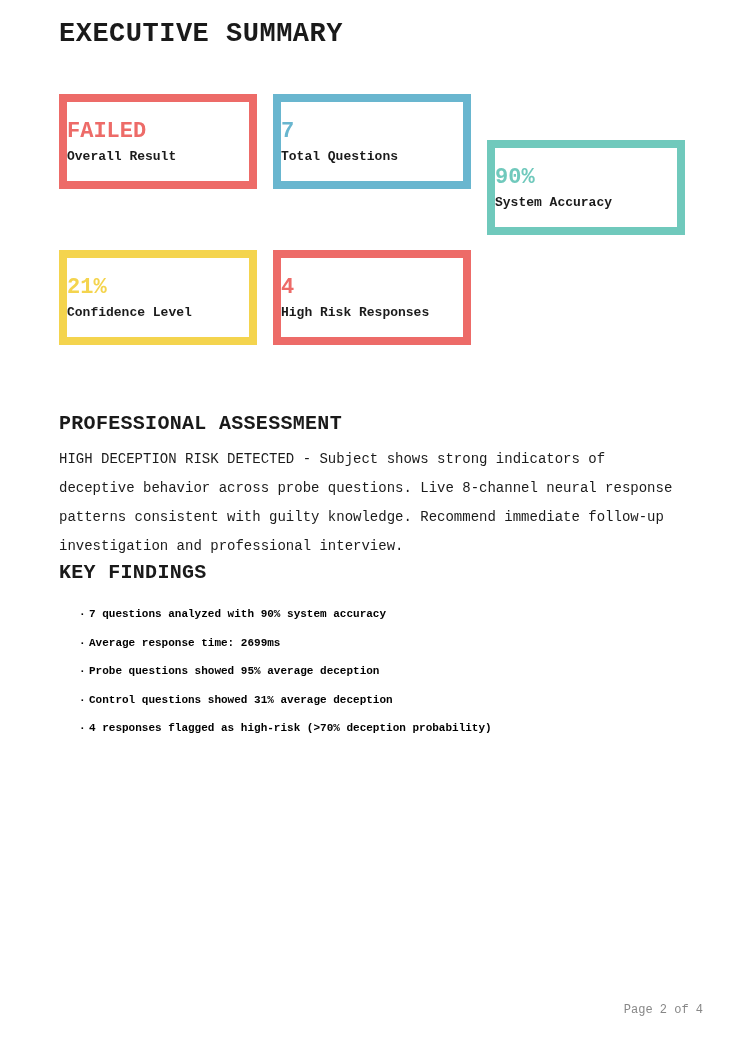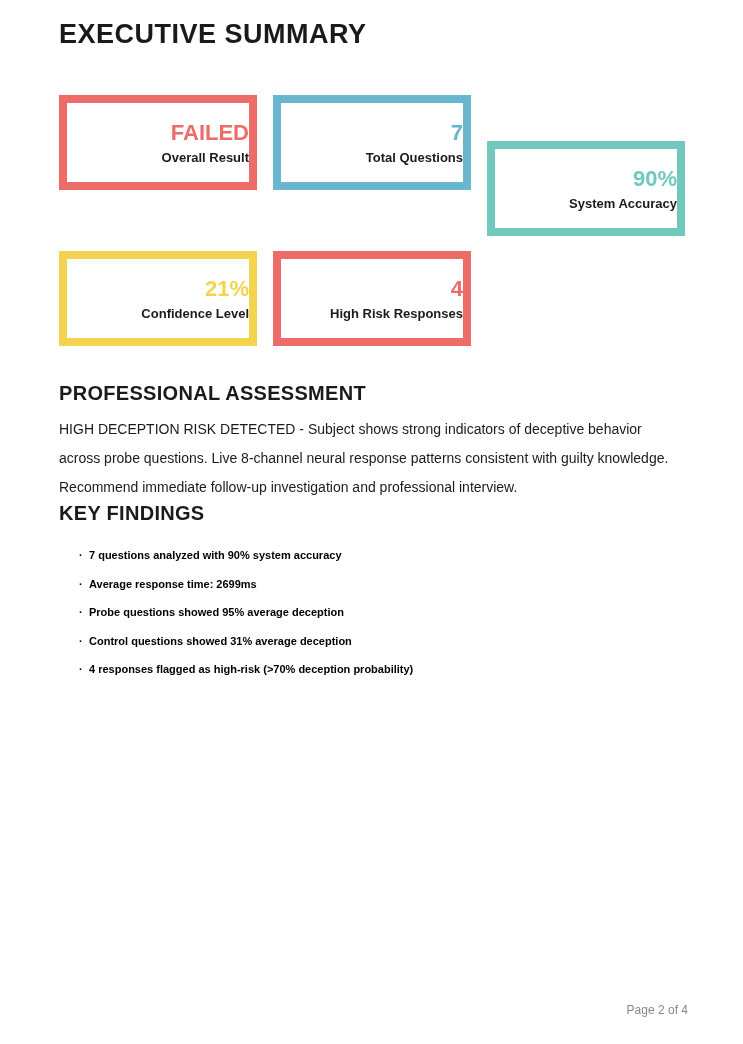--- a/index.html
+++ b/index.html
@@ -13,7 +13,7 @@
     height: 1044px;
     margin: 0 auto;
     background: #ffffff;
-    font-family: Liberation Sans, sans-serif;
+    font-family: Liberation Mono, monospace;
     color: #1a1a1a;
     overflow: hidden;
   }

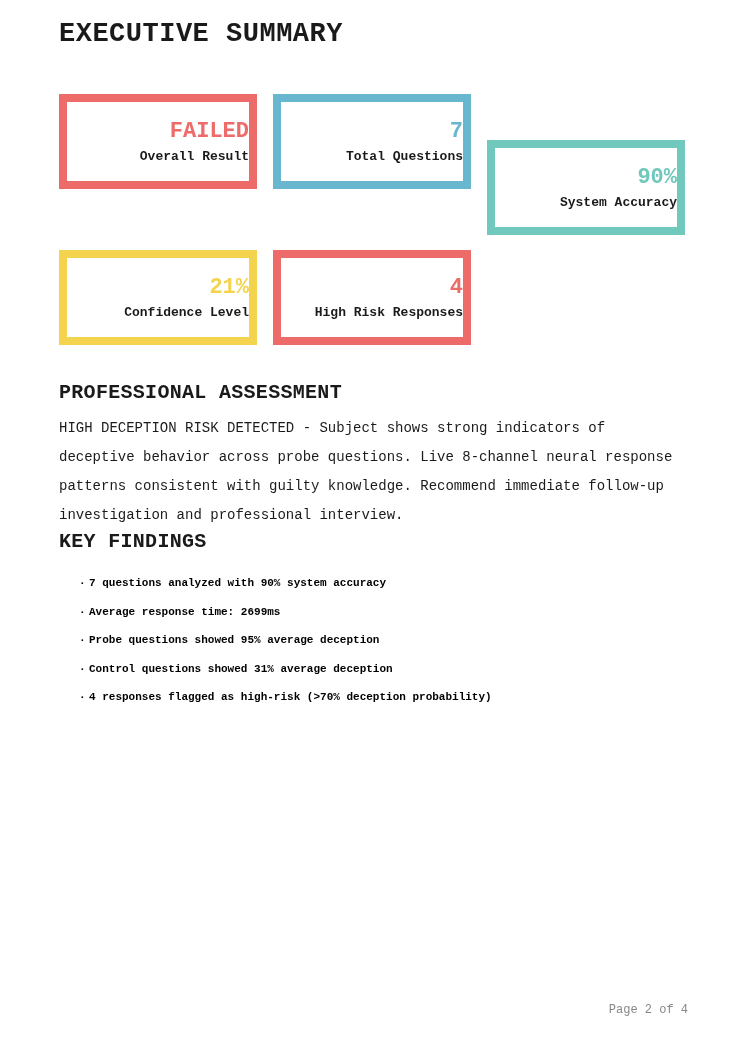--- a/index.html
+++ b/index.html
@@ -42,7 +42,7 @@
     background: #ffffff;
     display: flex;
     flex-direction: column;
-    align-items: flex-end;
+    align-items: flex-start;
     justify-content: center;
     gap: 7px;
     text-align: center;

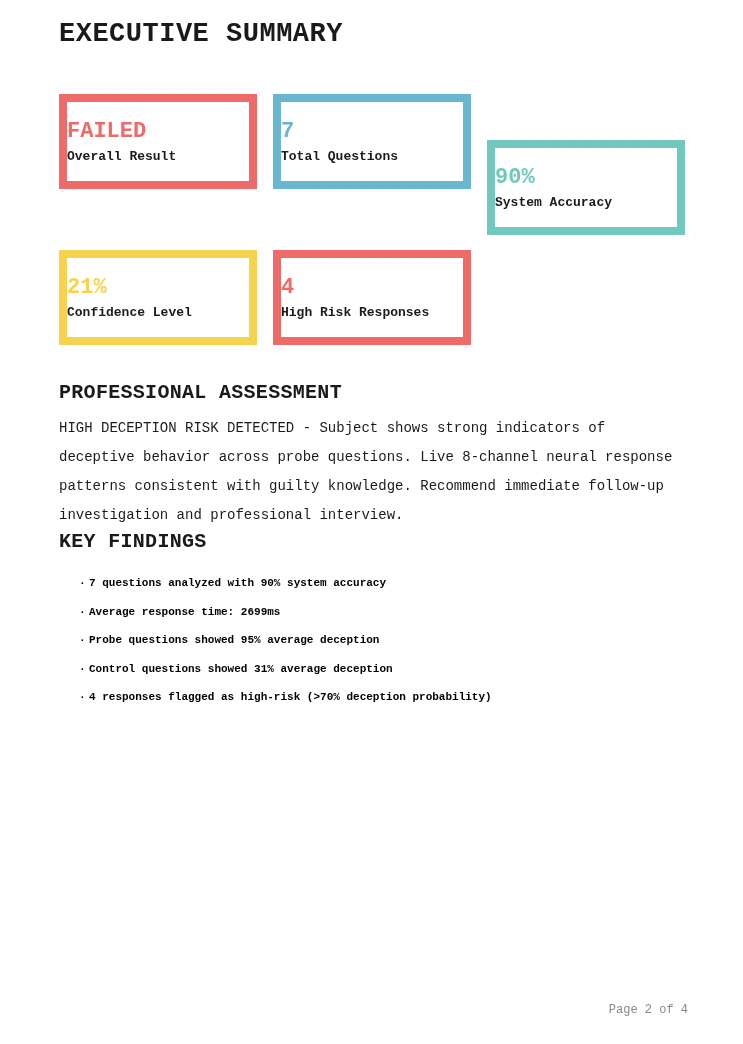--- a/index.html
+++ b/index.html
@@ -65,7 +65,7 @@
     letter-spacing: 0.3px;
     color: #1a1a1a;
   }
-  .assessment-heading { margin-top: 36px; }
+  .assessment-heading { margin-top: 67px; }
   .body-text {
     margin: 10px 0 0 0;
     font-size: 14px;

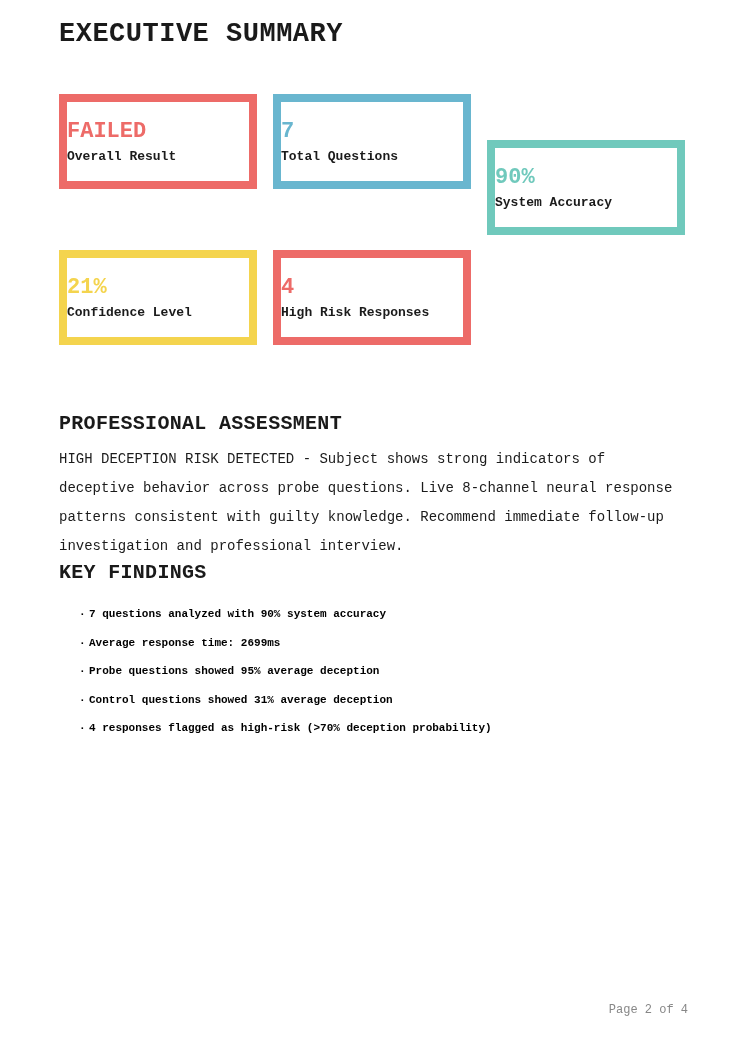--- a/index.html
+++ b/index.html
@@ -96,7 +96,7 @@
   }
   .page-footer {
     position: absolute;
-    right: 43px;
+    right: 28px;
     bottom: 27px;
     font-size: 12px;
     color: #878787;

